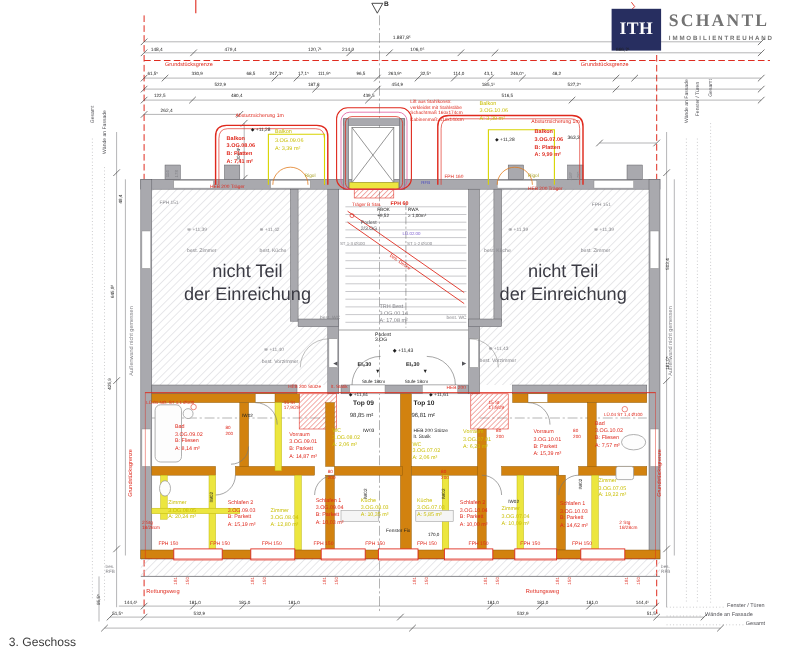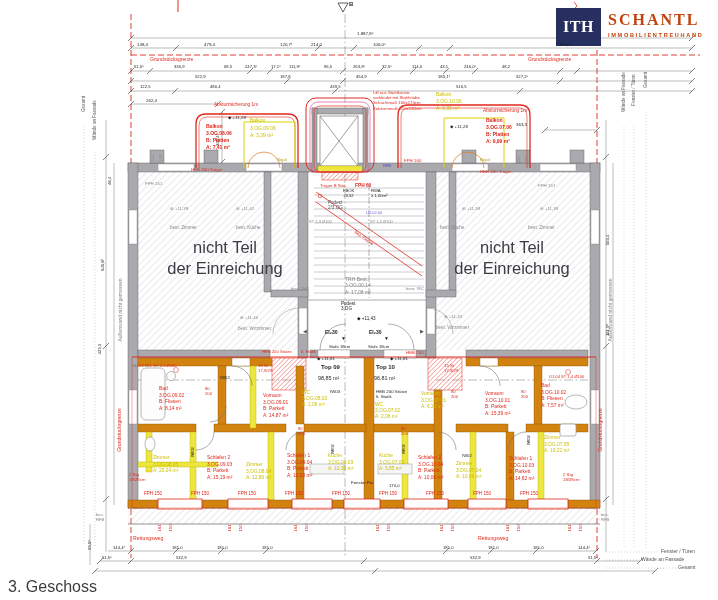--- a/index.html
+++ b/index.html
@@ -14,7 +14,7 @@
   .logo-box{width:45px;height:38px;background:#272e60;color:#ffffff;display:flex;
             align-items:center;justify-content:center;font-family:"Liberation Serif",serif;
             font-weight:700;font-size:16px;letter-spacing:.5px;}
-  .logo-text{margin-left:7px;padding-top:3px;color:#c2410c;}
+  .logo-text{margin-left:7px;padding-top:3px;color:#737373;}
   .logo-name{font-family:"Liberation Serif",serif;font-weight:700;font-size:16px;letter-spacing:2px;}
   .logo-sub{font-size:5.6px;font-weight:700;letter-spacing:1.7px;margin-top:3px;}
   .floor-title{position:absolute;left:8px;top:578px;font-size:16px;color:#3c3c3c;}

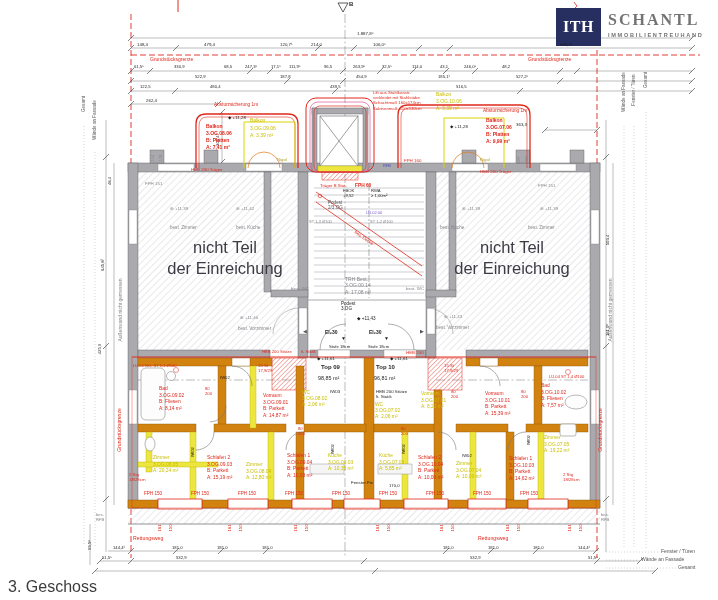--- a/index.html
+++ b/index.html
@@ -17,7 +17,7 @@
   .logo-text{margin-left:7px;padding-top:3px;color:#737373;}
   .logo-name{font-family:"Liberation Serif",serif;font-weight:700;font-size:16px;letter-spacing:2px;}
   .logo-sub{font-size:5.6px;font-weight:700;letter-spacing:1.7px;margin-top:3px;}
-  .floor-title{position:absolute;left:8px;top:578px;font-size:16px;color:#3c3c3c;}
+  .floor-title{position:absolute;left:8px;top:578px;font-size:11px;color:#3c3c3c;}
 </style>
 </head>
 <body>

